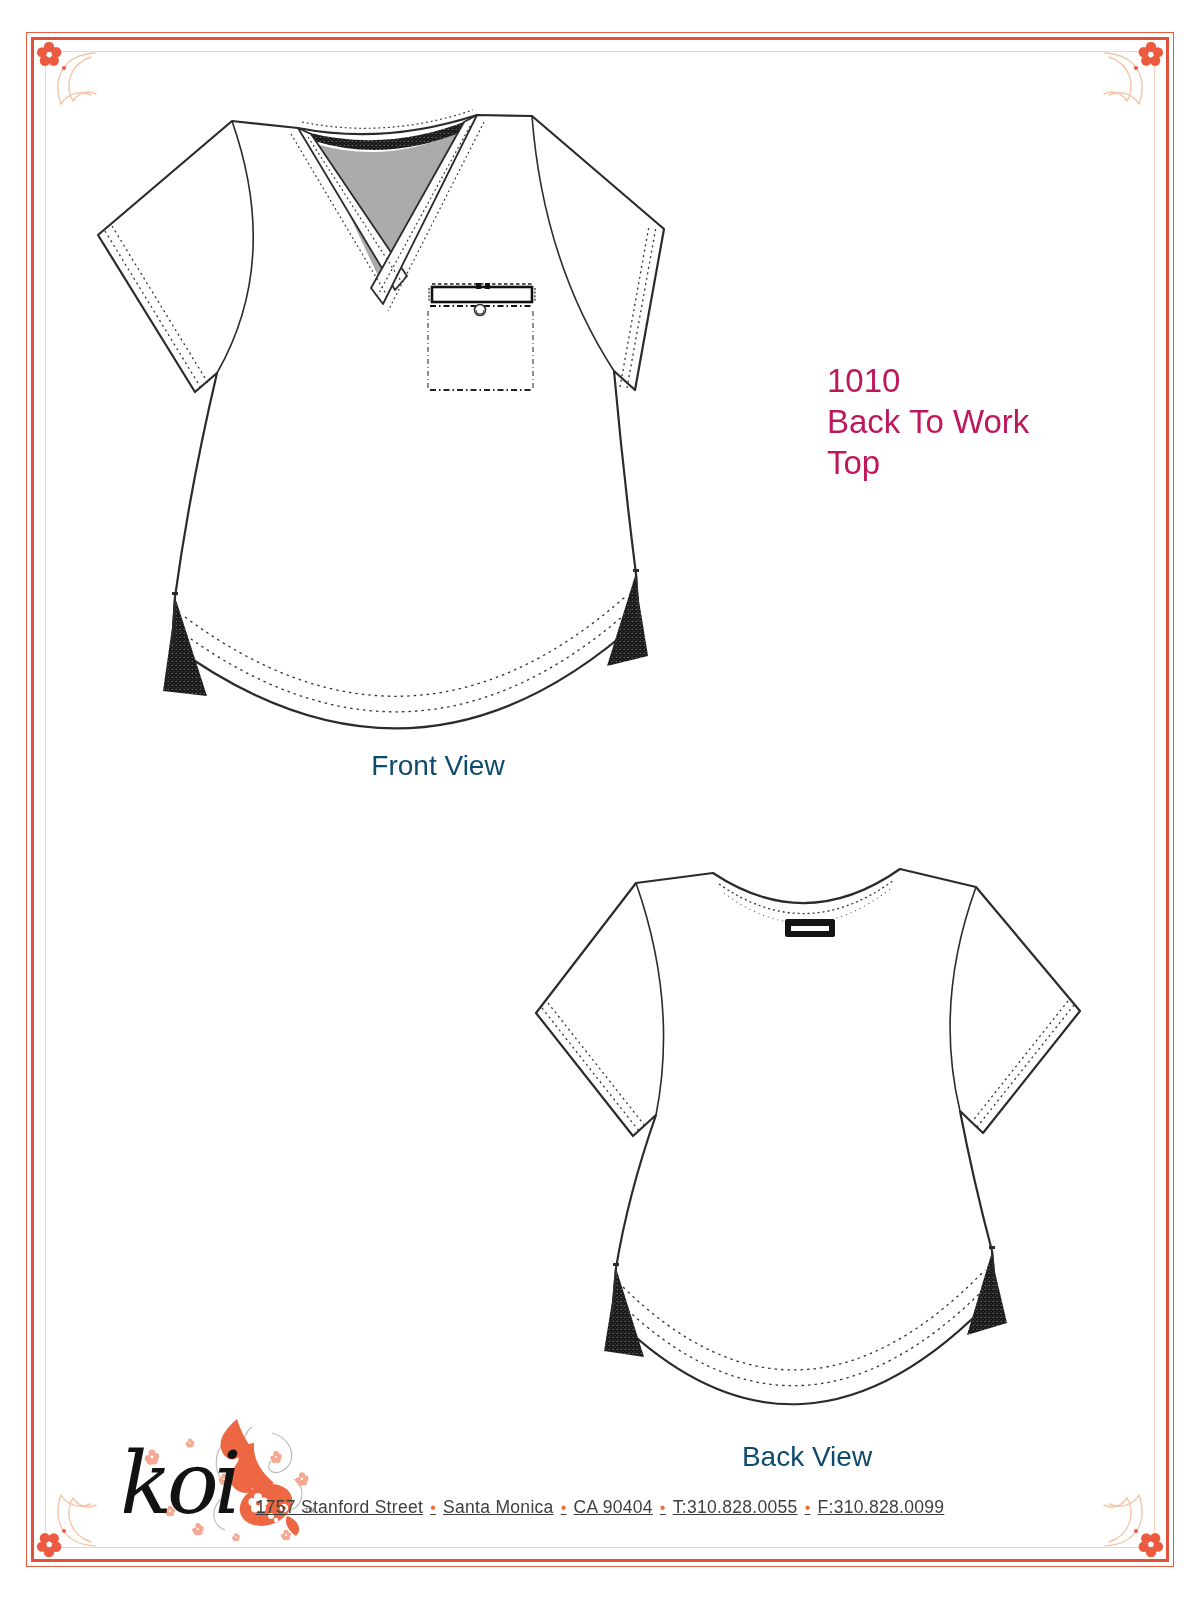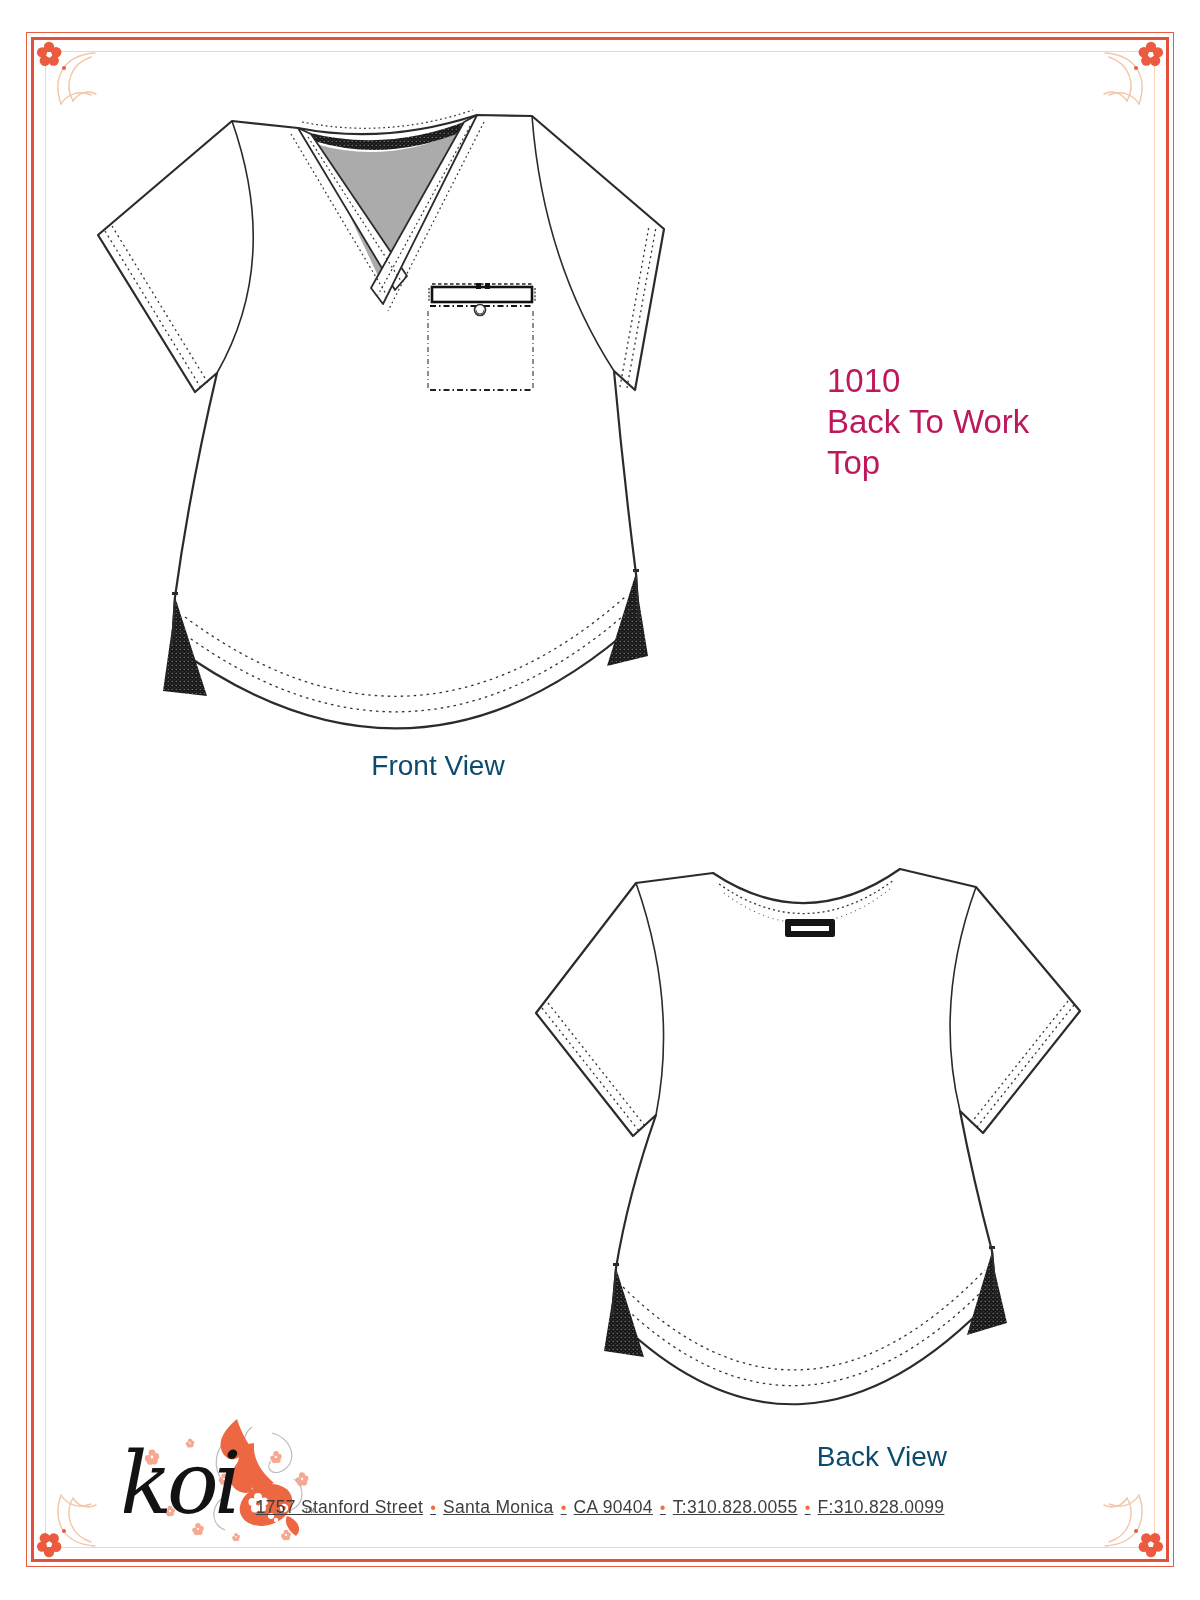--- a/index.html
+++ b/index.html
@@ -29,7 +29,7 @@
                font-weight:400;color:#be185d;}
   .view-label{position:absolute;width:280px;text-align:center;font-size:28px;color:#0c4a6e;}
   .front-label{left:298px;top:750px;}
-  .back-label{left:667px;top:1441px;text-align:right;}
+  .back-label{left:667px;top:1441px;}
 
   .footer{position:absolute;left:0;right:0;top:1497px;text-align:center;
           font-size:17.5px;color:#3e3e3e;letter-spacing:.3px;text-decoration:underline;}

